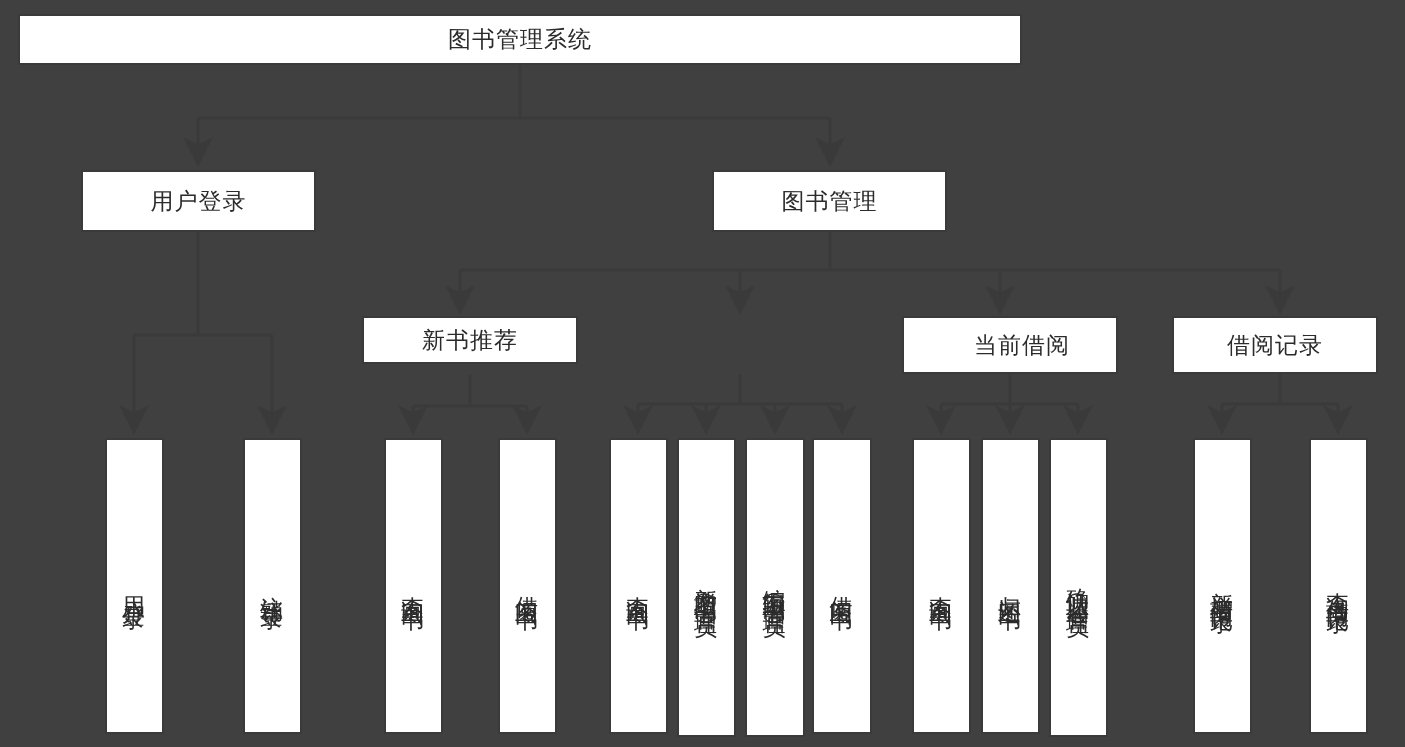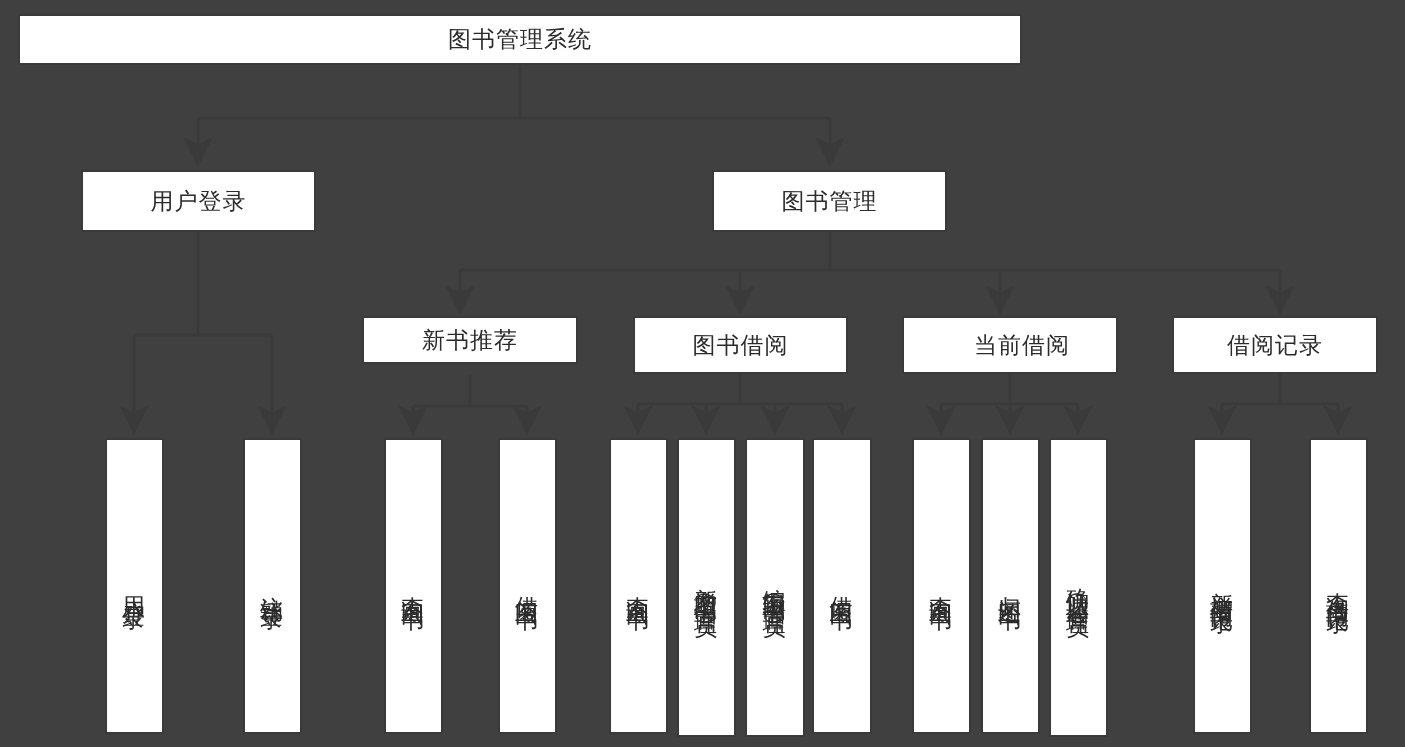--- a/index.html
+++ b/index.html
@@ -131,9 +131,6 @@
   <div class="node horiz" style="left:362px; top:316px; width:216px; height:48px;">
     <span class="label">新书推荐</span>
   </div>
-  <div class="node horiz" style="left:633px; top:316px; width:215px; height:58px;">
-    <span class="label">图书借阅</span>
-  </div>
   <div class="node horiz" style="left:902px; top:316px; width:216px; height:58px;padding-left:24px;">
     <span class="label">当前借阅</span>
   </div>

